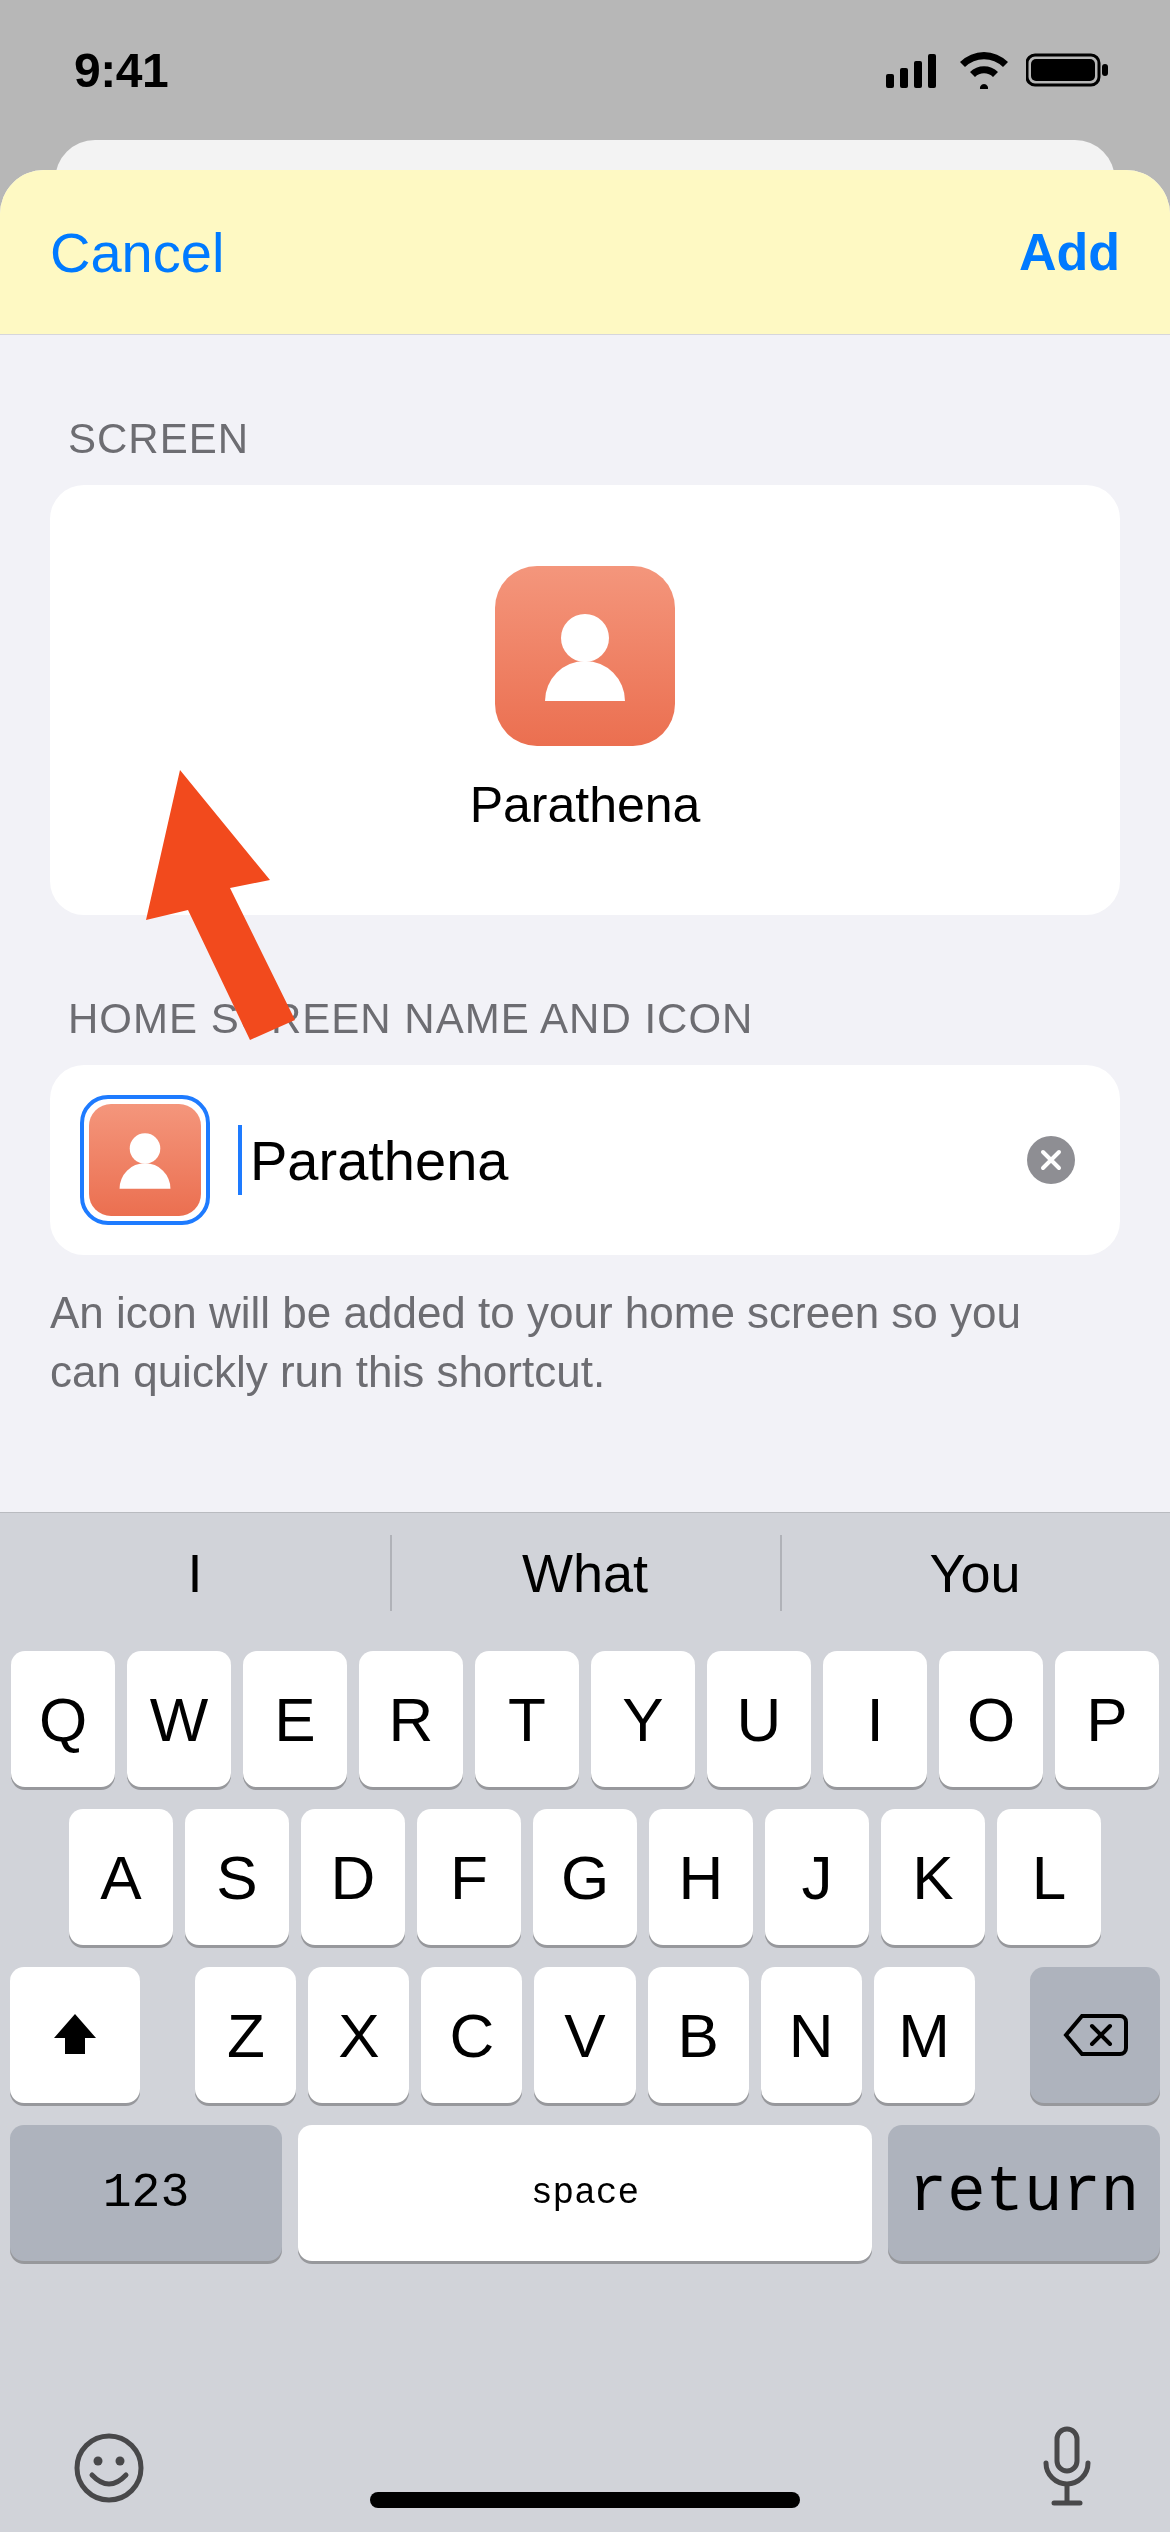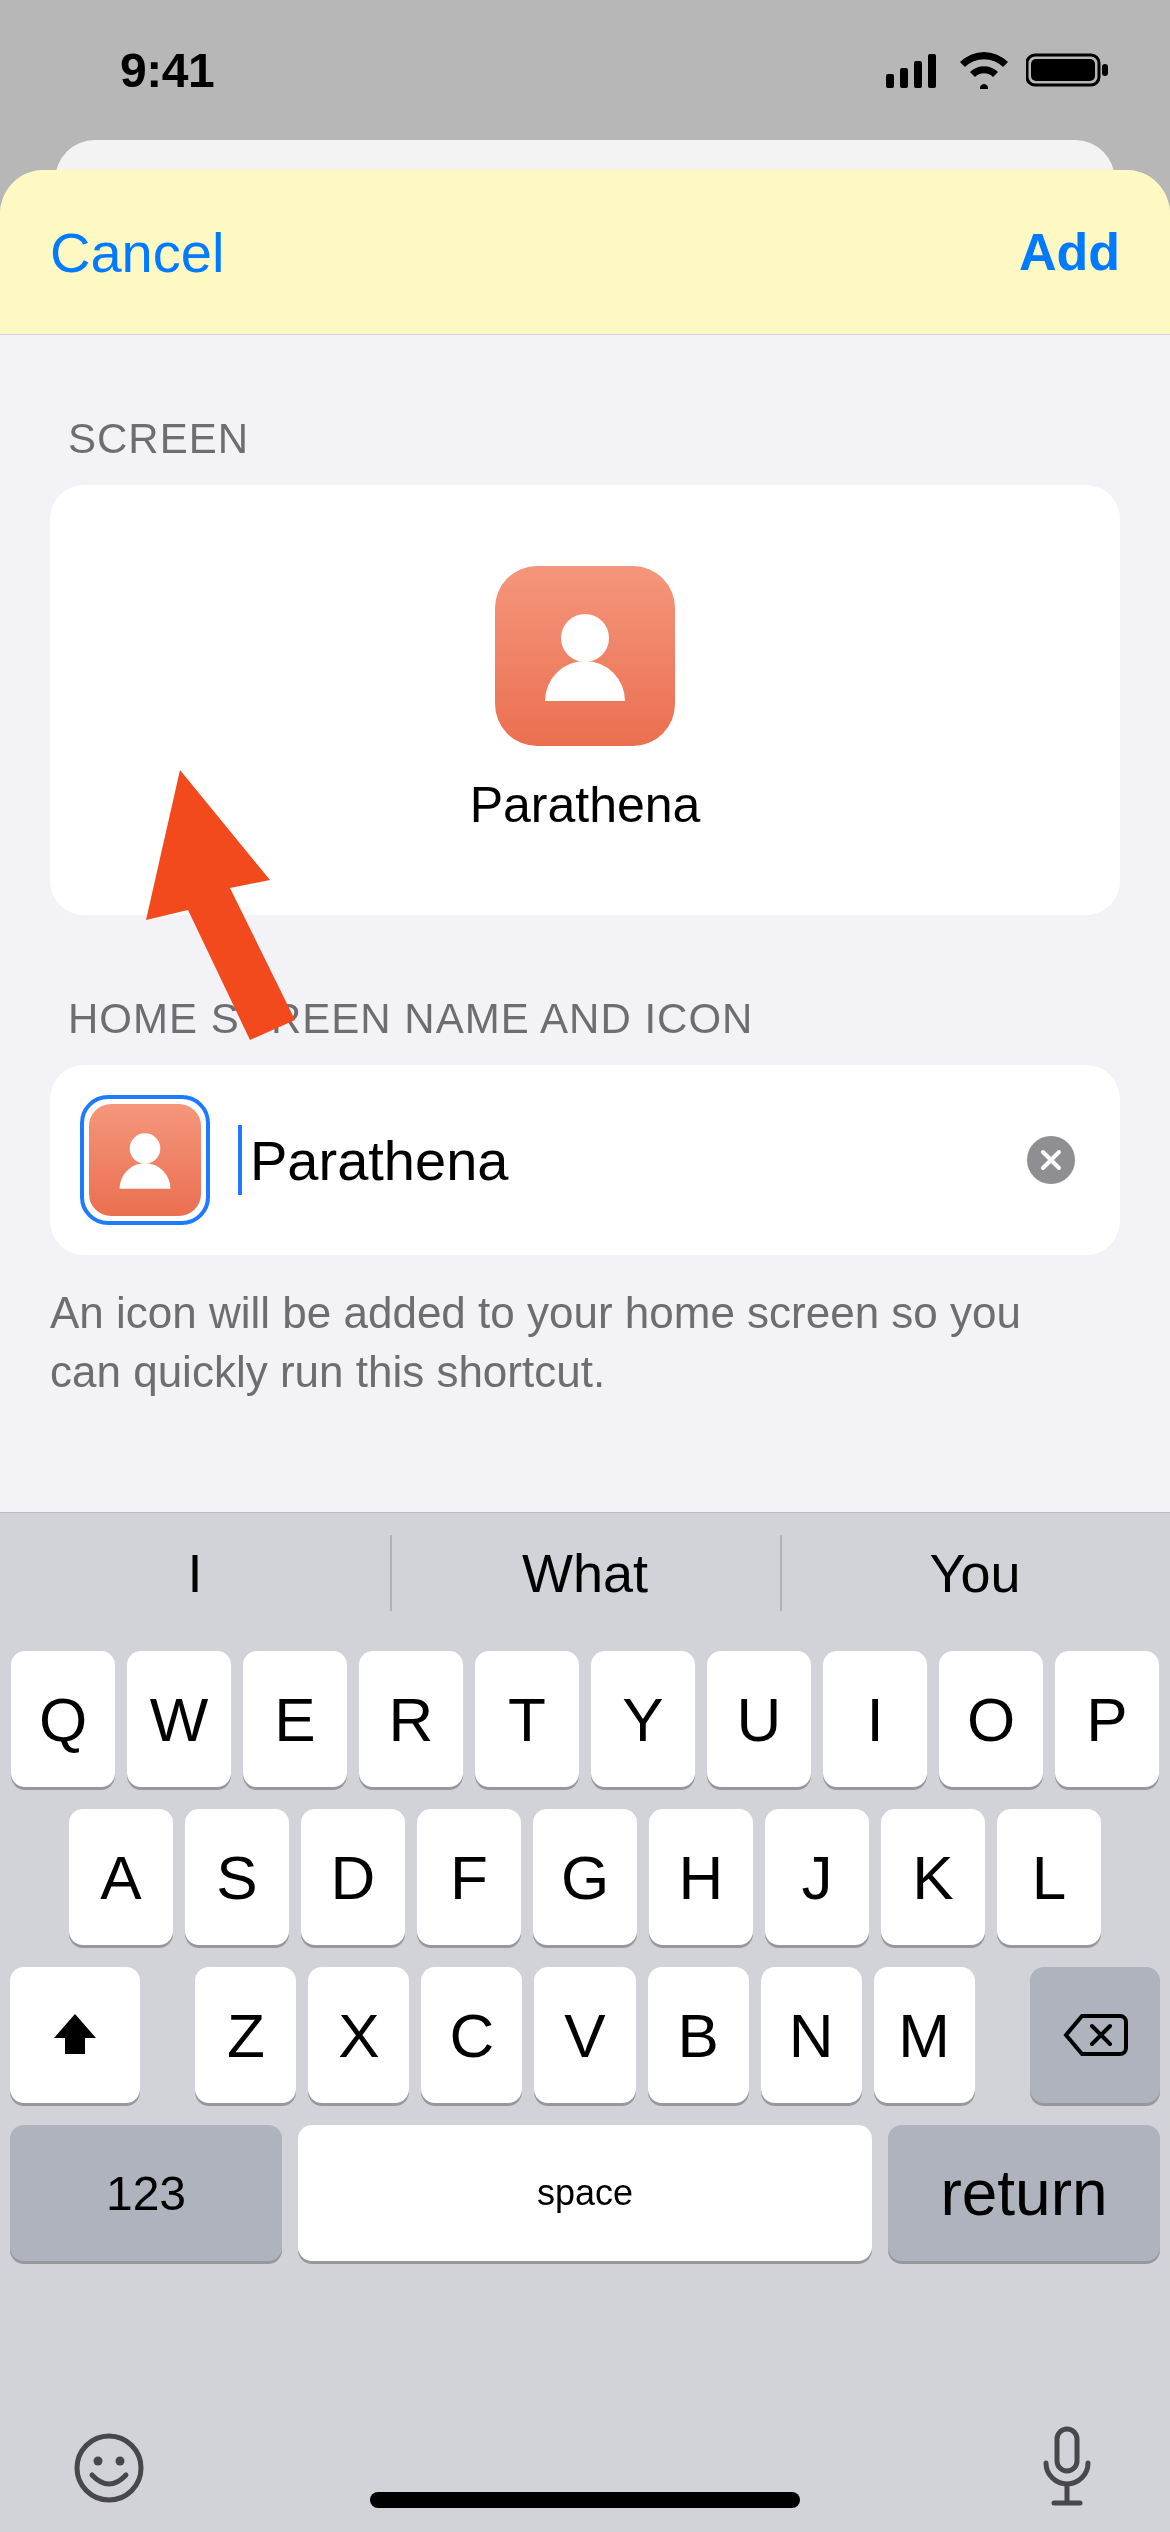--- a/index.html
+++ b/index.html
@@ -7,7 +7,7 @@
     .screen { width:1170px; height:2532px; position:relative; background:#b7b7b7; }
 
     
-    .status-bar { position:absolute; top:0; left:0; right:0; height:140px; display:flex; align-items:center; justify-content:space-between; padding:0 60px 0 120px; }
+    .status-bar { position:absolute; top:0; left:0; right:0; height:140px; display:flex; align-items:center; justify-content:space-between; padding:0 60px 0 74px; }
     .status-time { font-size:48px; font-weight:600; letter-spacing:-0.5px; color:#000; }
     .status-right { display:flex; align-items:center; gap:16px; }
 

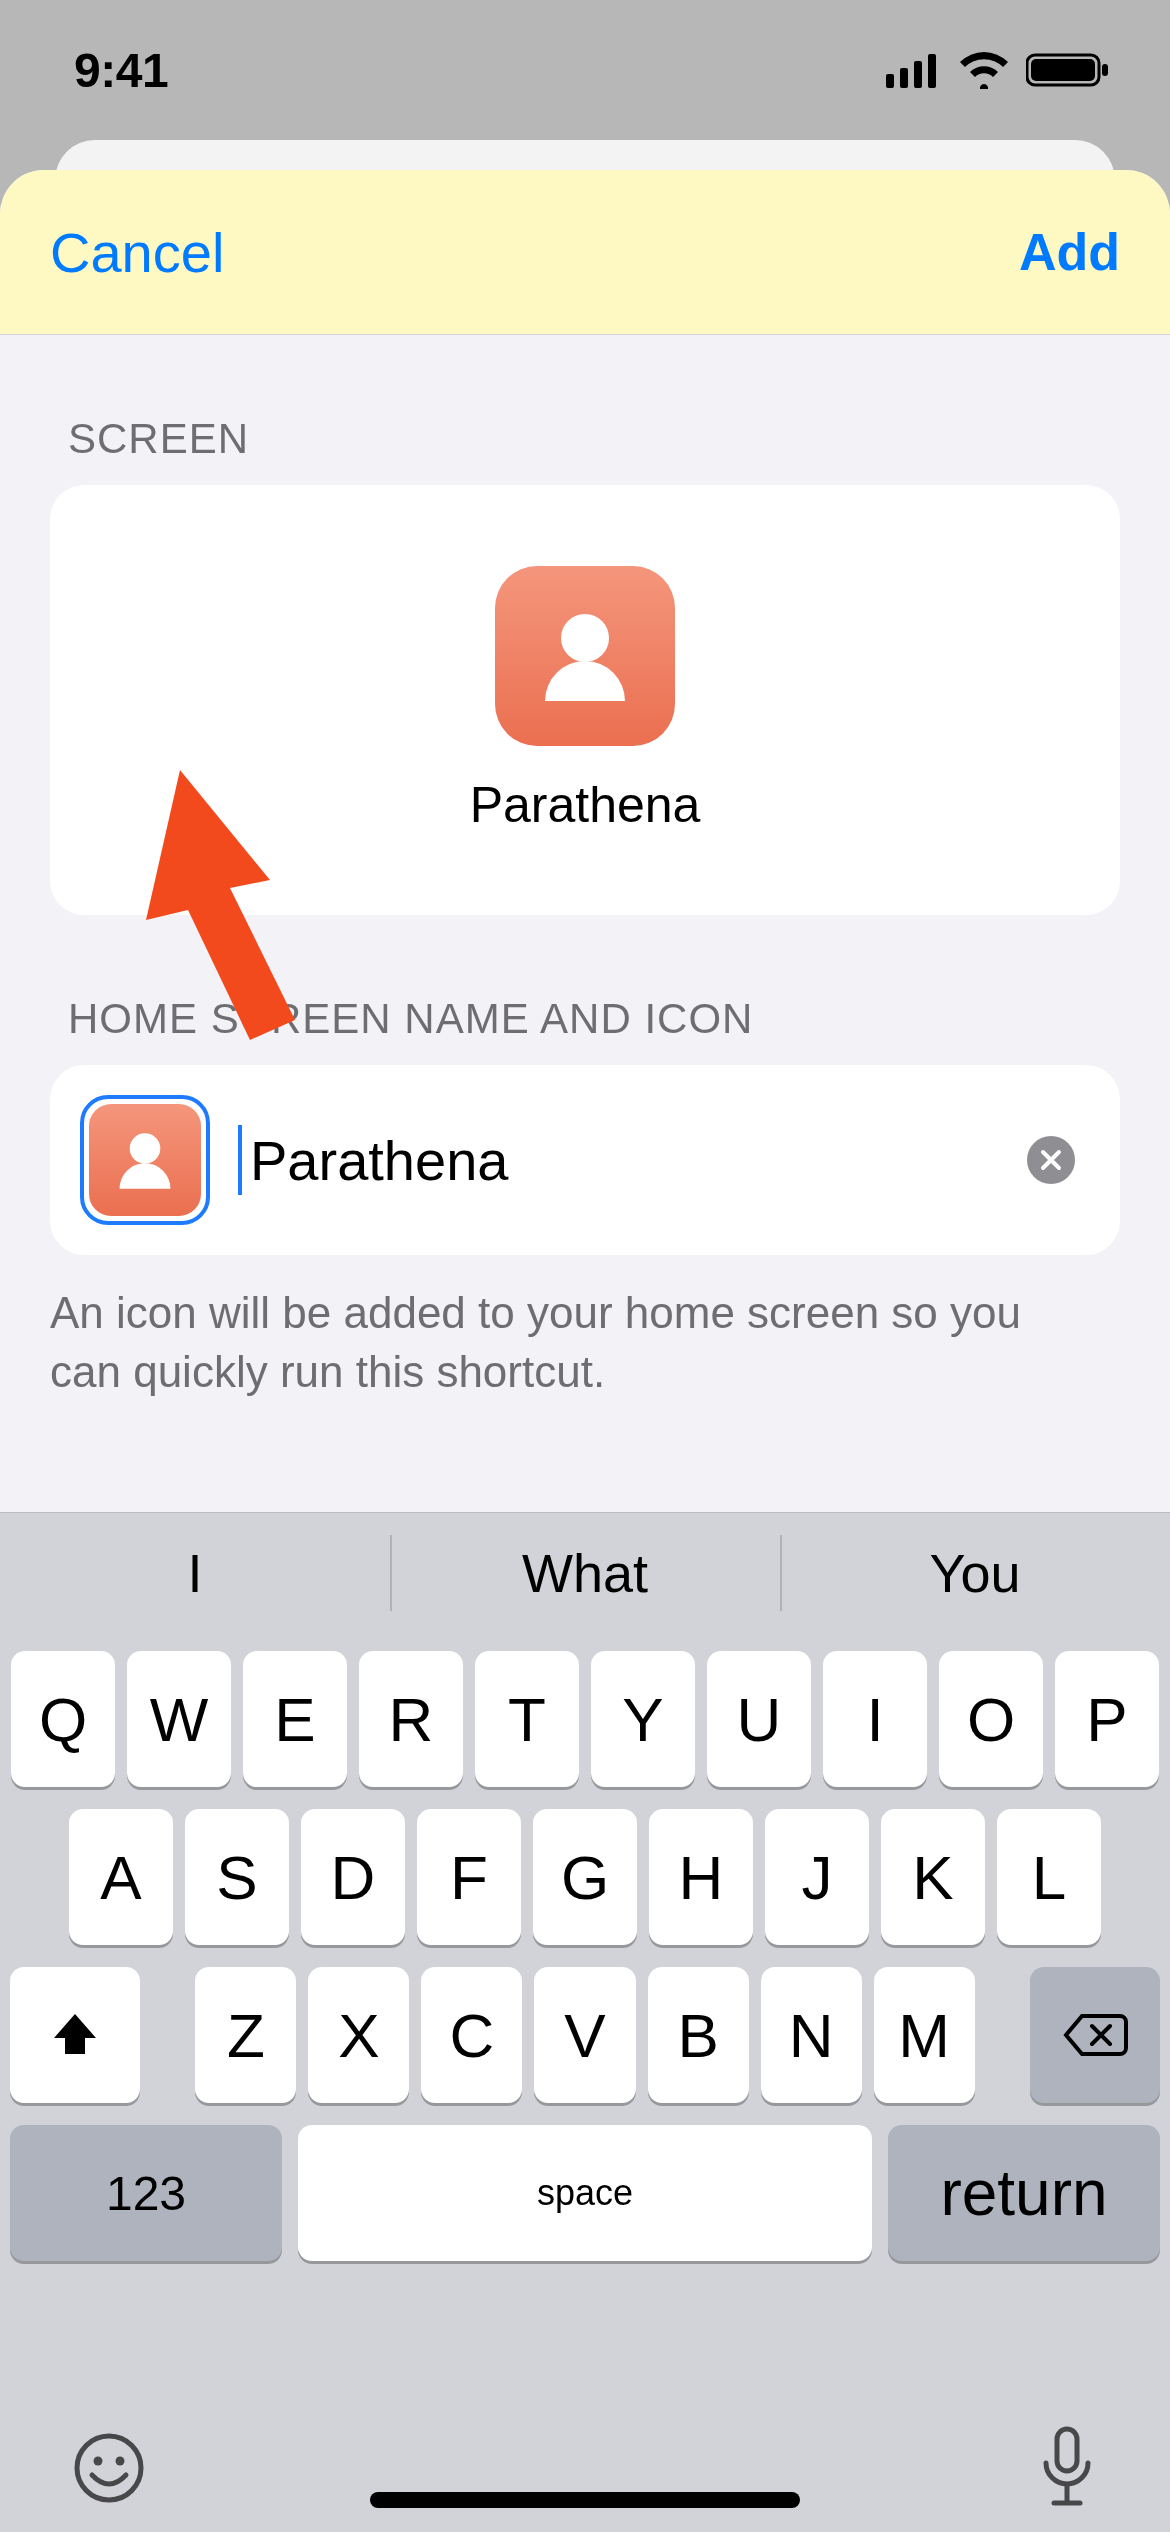--- a/index.html
+++ b/index.html
@@ -56,7 +56,7 @@
     .key.special { background:#aeb3bd; }
     .key.shift, .key.backspace { width:134px; }
     .row3-gap { width:32px; }
-    .bottom-row { display:flex; gap:16px; }
+    .bottom-row { display:flex; gap:16px;font-family:Liberation Mono, monospace; }
     .key.nums   { flex:0 0 272px; background:#aeb3bd; font-size:48px; }
     .key.space  { flex:1; font-size:36px; }
     .key.return { flex:0 0 272px; background:#aeb3bd; font-size:64px; }

